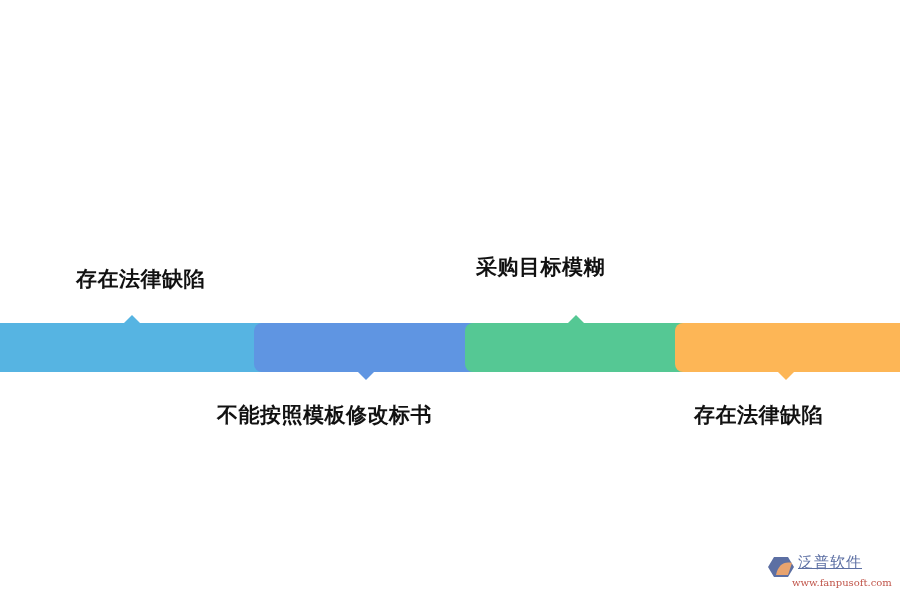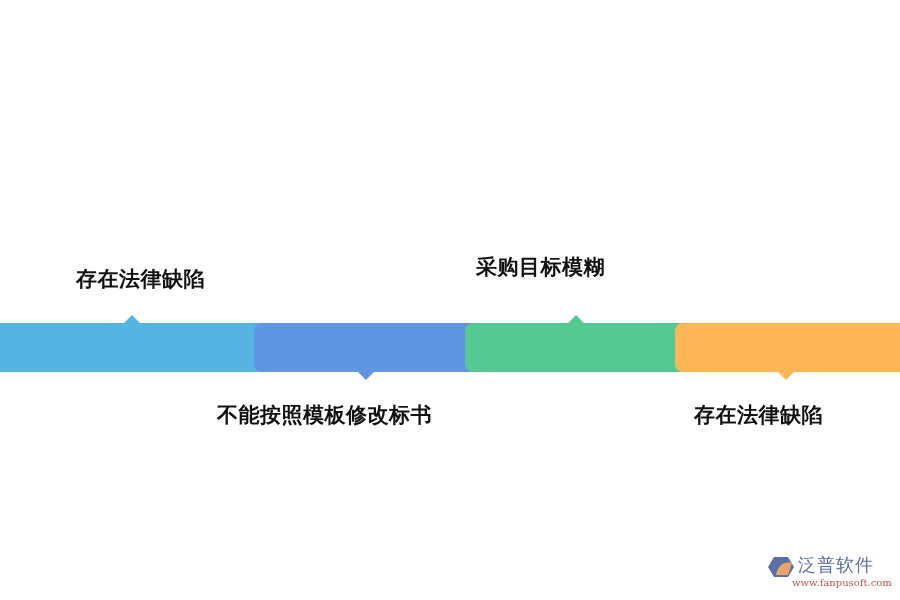--- a/index.html
+++ b/index.html
@@ -20,7 +20,7 @@
     white-space: nowrap; letter-spacing: 0.5px;
   }
   .logo { position: absolute; left: 768px; top: 553px; width: 125px; height: 40px; }
-  .logo-name { position: absolute; left: 30px; top: 0; font-size: 18px; color: #5c6fa3; letter-spacing: 1px; }
+  .logo-name { position: absolute; left: 30px; top: 0; font-size: 15px; color: #5c6fa3; letter-spacing: 1px; text-decoration: underline; }
   .logo-url { position: absolute; left: 24px; top: 24px; font-size: 10px; color: #c0554a; font-family: "DejaVu Serif", serif; }
 </style>
 </head>

